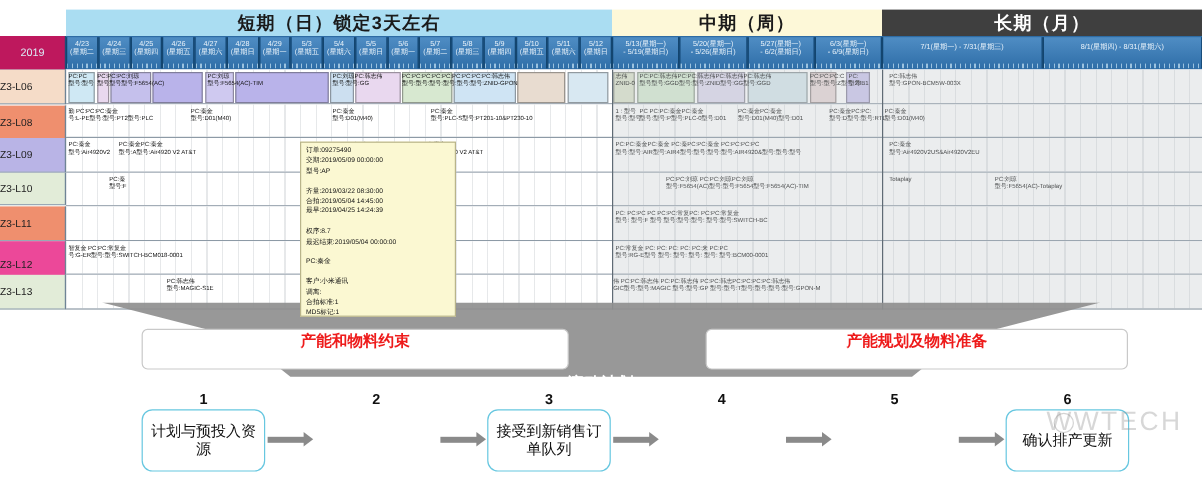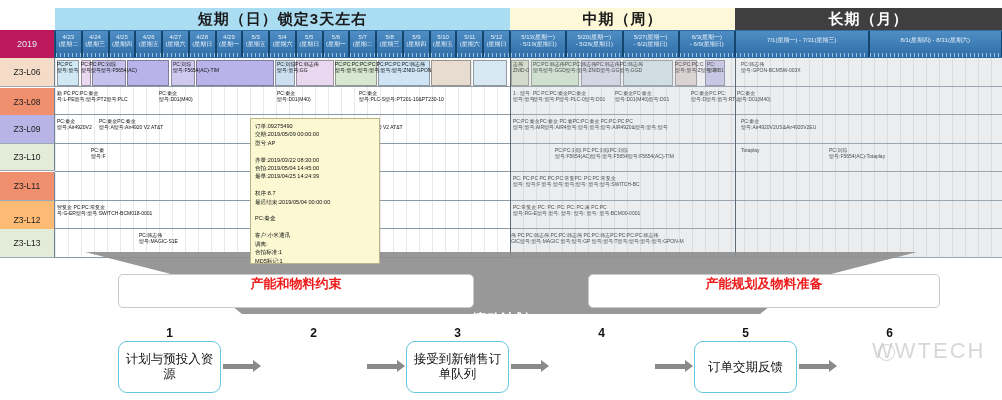--- a/index.html
+++ b/index.html
@@ -40,7 +40,7 @@
 
   .row-label { position:absolute; left:0; width:55px;
       font-size:8.5px; color:#222; display:flex; align-items:center;
-      justify-content:center; border-bottom:1px solid #9aa9b5;
+      border-bottom:1px solid #9aa9b5;
       border-right:1px solid #6f8496; }
   .grid-area { position:absolute; left:55px; width:947px; top:58px; height:200px;
       background:#fff; }

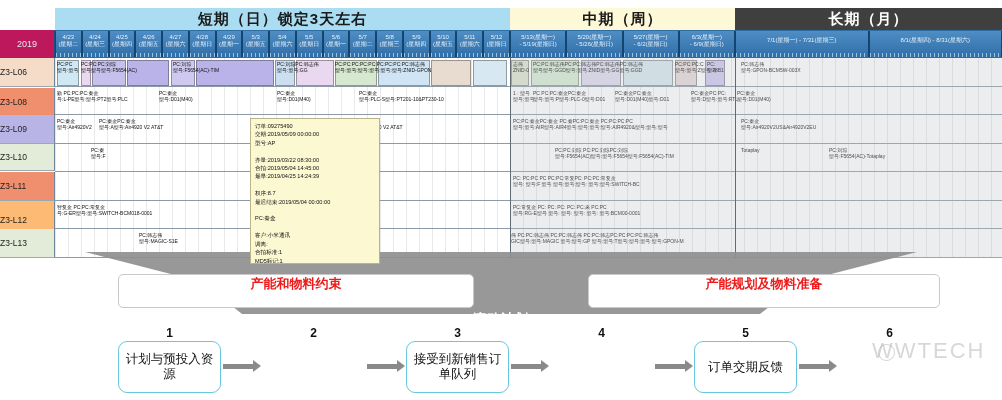--- a/index.html
+++ b/index.html
@@ -162,7 +162,7 @@
       <div class="row-label" style="top:172.28571428571428px;height:28.571428571428573px;background:#ef8f6e">
         <span>Z3-L11</span>
       </div>
-      <div class="row-label" style="top:200.85714285714286px;height:40px;background:#fdba74">
+      <div class="row-label" style="top:200.85714285714286px;height:40px;background:#ec4899">
         <span>Z3-L12</span>
       </div>
       <div class="row-label" style="top:229.42857142857144px;height:28.571428571428573px;background:#e2ecd8">

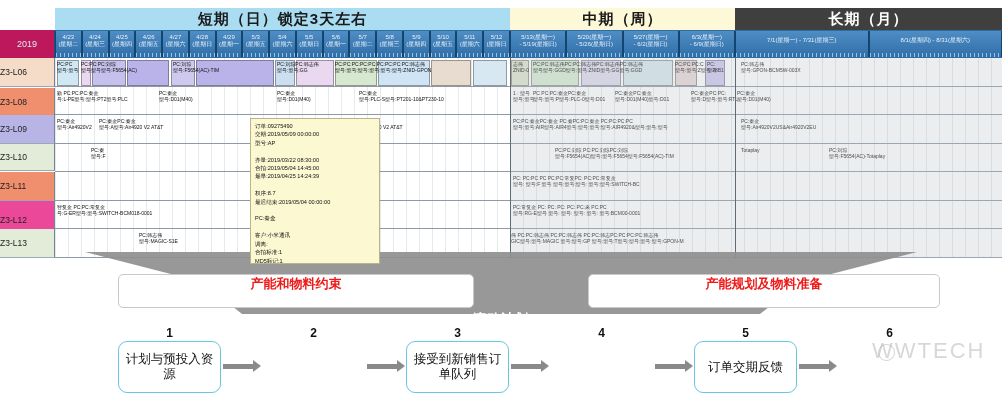--- a/index.html
+++ b/index.html
@@ -415,9 +415,6 @@
     <div class="stepnum" style="left:550px">4</div>
     <div class="arrow" style="left:655px;width:31px"></div>
     <div class="stepnum" style="left:694px">5</div>
-    <div class="step" style="left:694px">
-      <span>订单交期反馈</span>
-    </div>
     <div class="arrow" style="left:799px;width:31px"></div>
     <div class="stepnum" style="left:838px">6</div>
   </div>

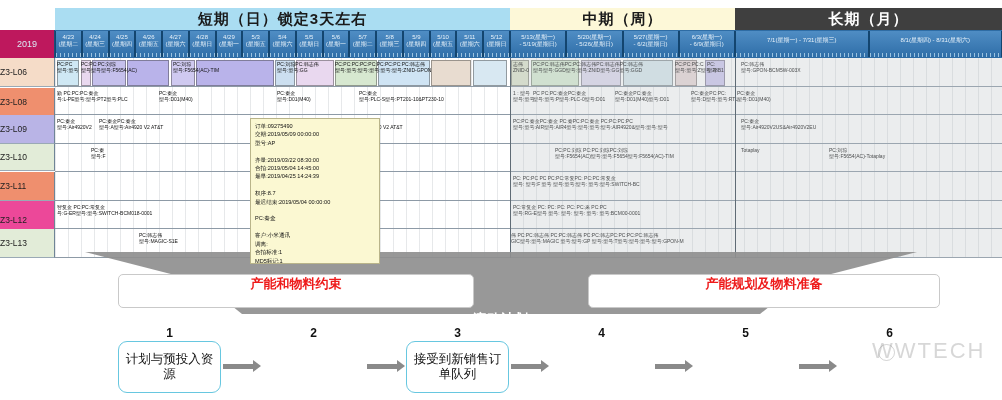--- a/index.html
+++ b/index.html
@@ -417,6 +417,9 @@
     <div class="stepnum" style="left:694px">5</div>
     <div class="arrow" style="left:799px;width:31px"></div>
     <div class="stepnum" style="left:838px">6</div>
+    <div class="step" style="left:838px">
+      <span>确认排产更新</span>
+    </div>
   </div>
 <div class="wm-dot"></div>
 <div class="wm">WWTECH</div>

